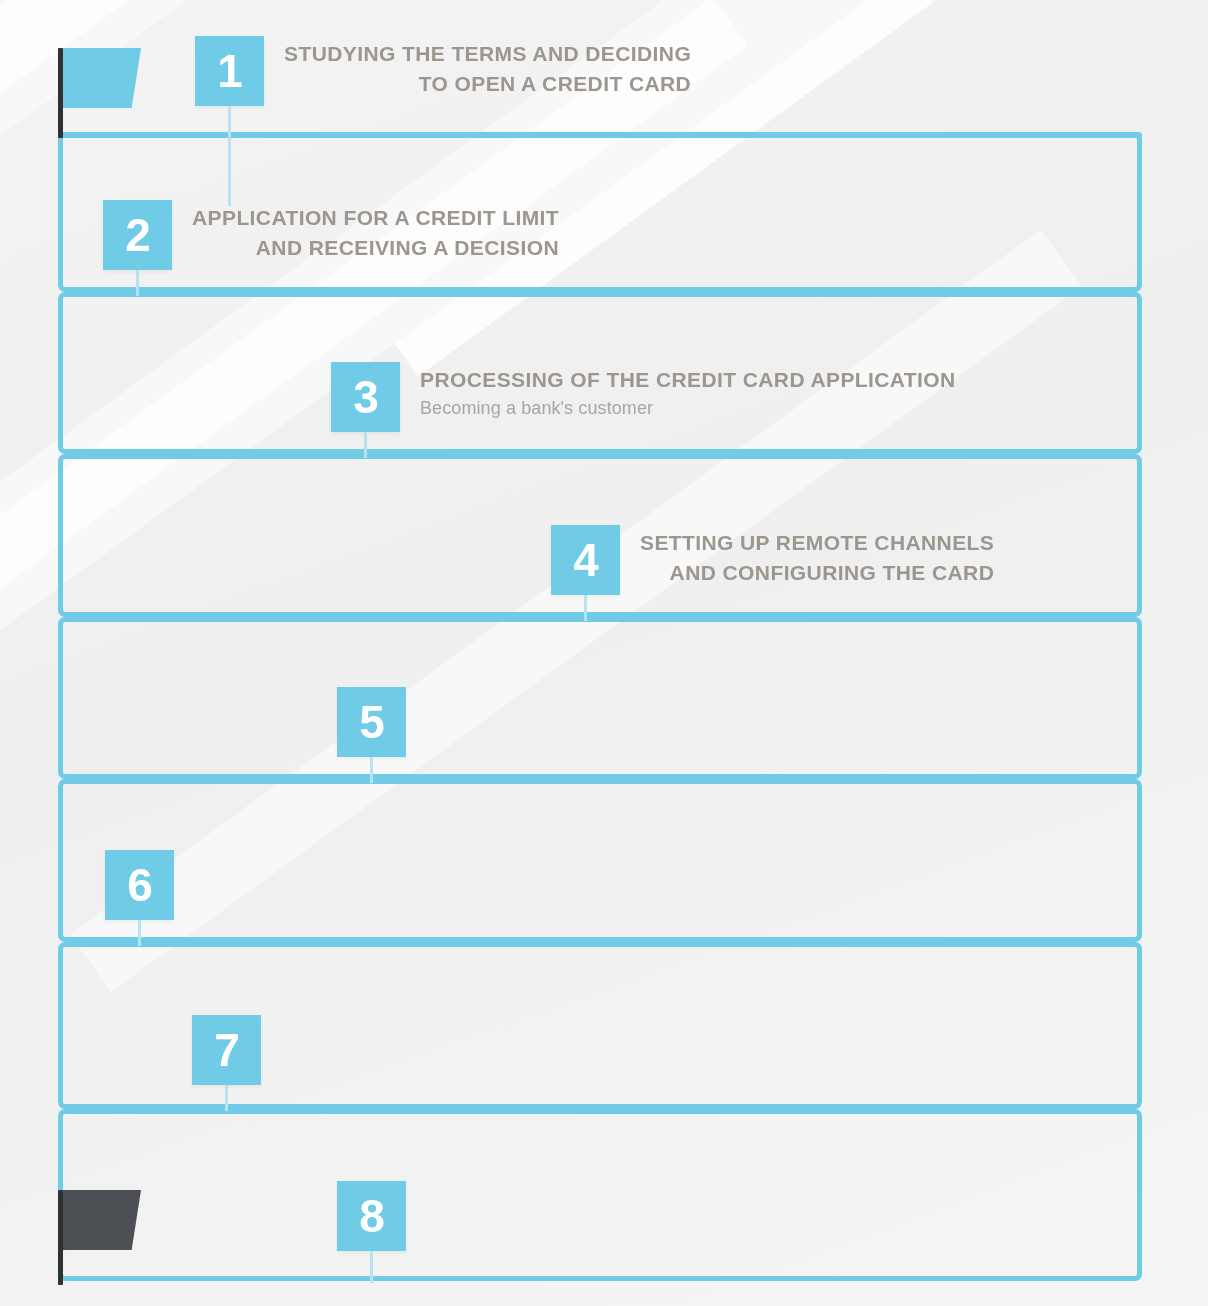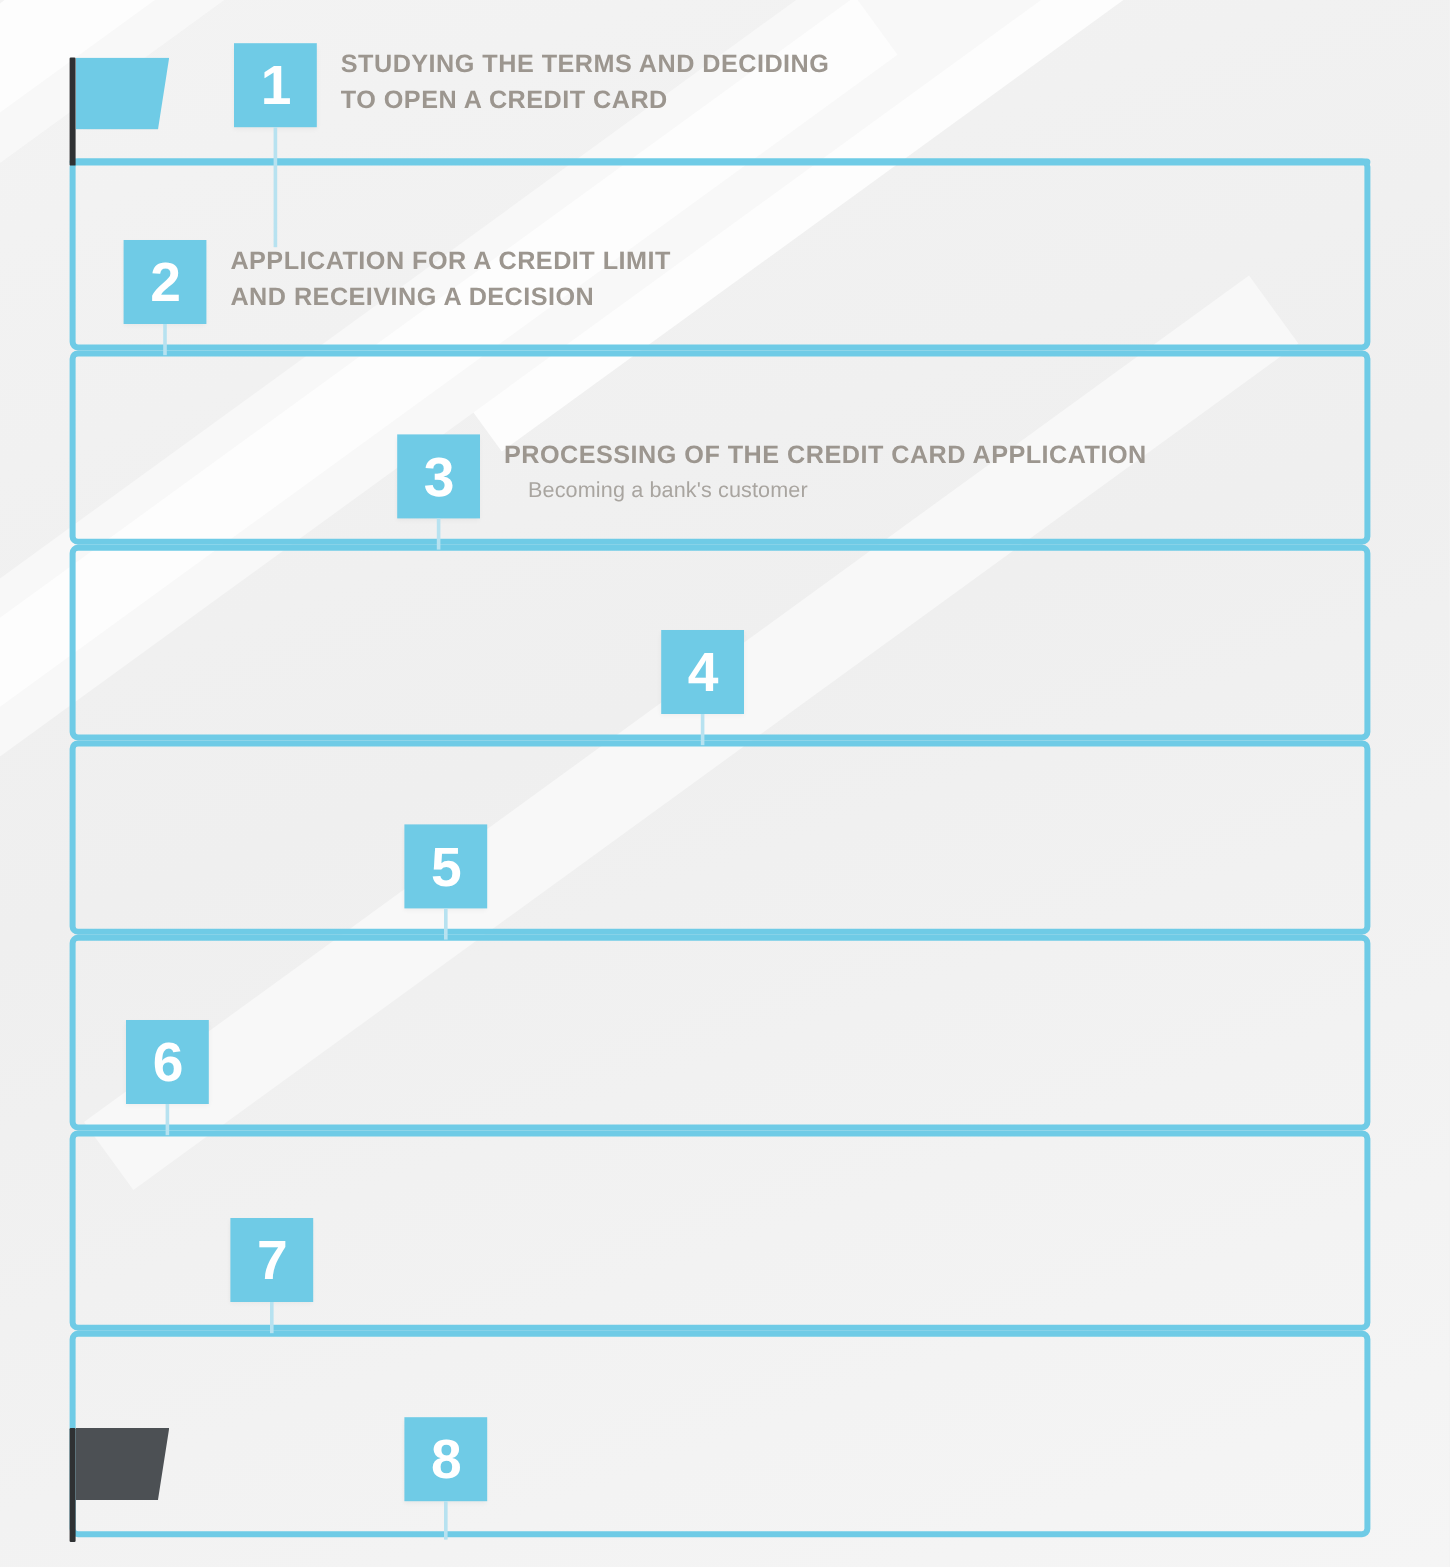--- a/index.html
+++ b/index.html
@@ -43,7 +43,7 @@
         background:#b7e2f0;}
   .txt{margin-left:20px;padding-top:3px;}
   .title{color:#9c968f;font-size:21px;font-weight:bold;letter-spacing:.4px;
-         line-height:1.43;text-transform:uppercase;white-space:pre-line;}
+         line-height:1.43;text-transform:uppercase;white-space:pre-line;text-align:right;}
   .sub{color:#a9a5a0;font-size:18px;font-weight:normal;line-height:1.35;
        letter-spacing:.1px;margin-top:1px;margin-left:20px;}
 </style>

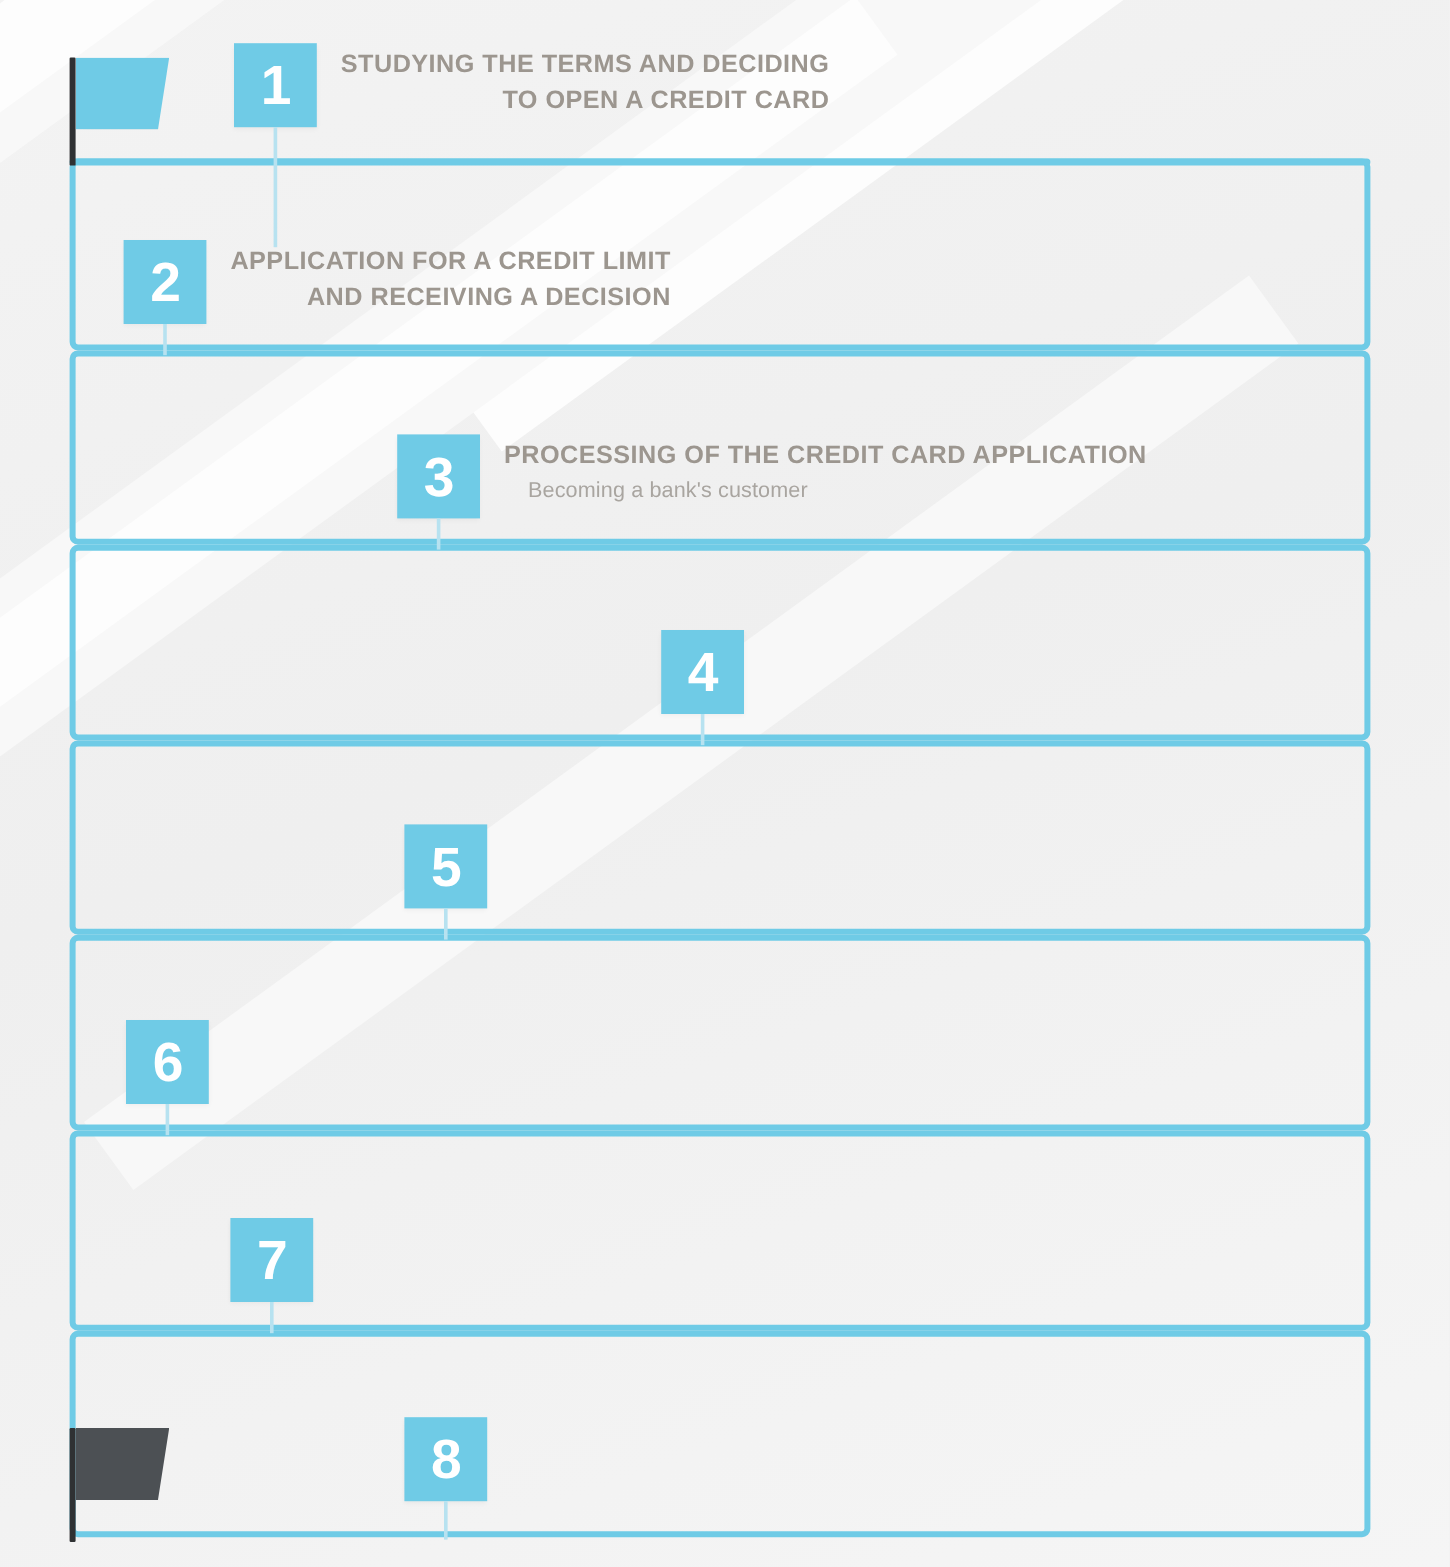--- a/index.html
+++ b/index.html
@@ -45,7 +45,7 @@
   .title{color:#9c968f;font-size:21px;font-weight:bold;letter-spacing:.4px;
          line-height:1.43;text-transform:uppercase;white-space:pre-line;text-align:right;}
   .sub{color:#a9a5a0;font-size:18px;font-weight:normal;line-height:1.35;
-       letter-spacing:.1px;margin-top:1px;margin-left:20px;}
+       letter-spacing:.1px;margin-top:1px;}
 </style>
 </head>
 <body>

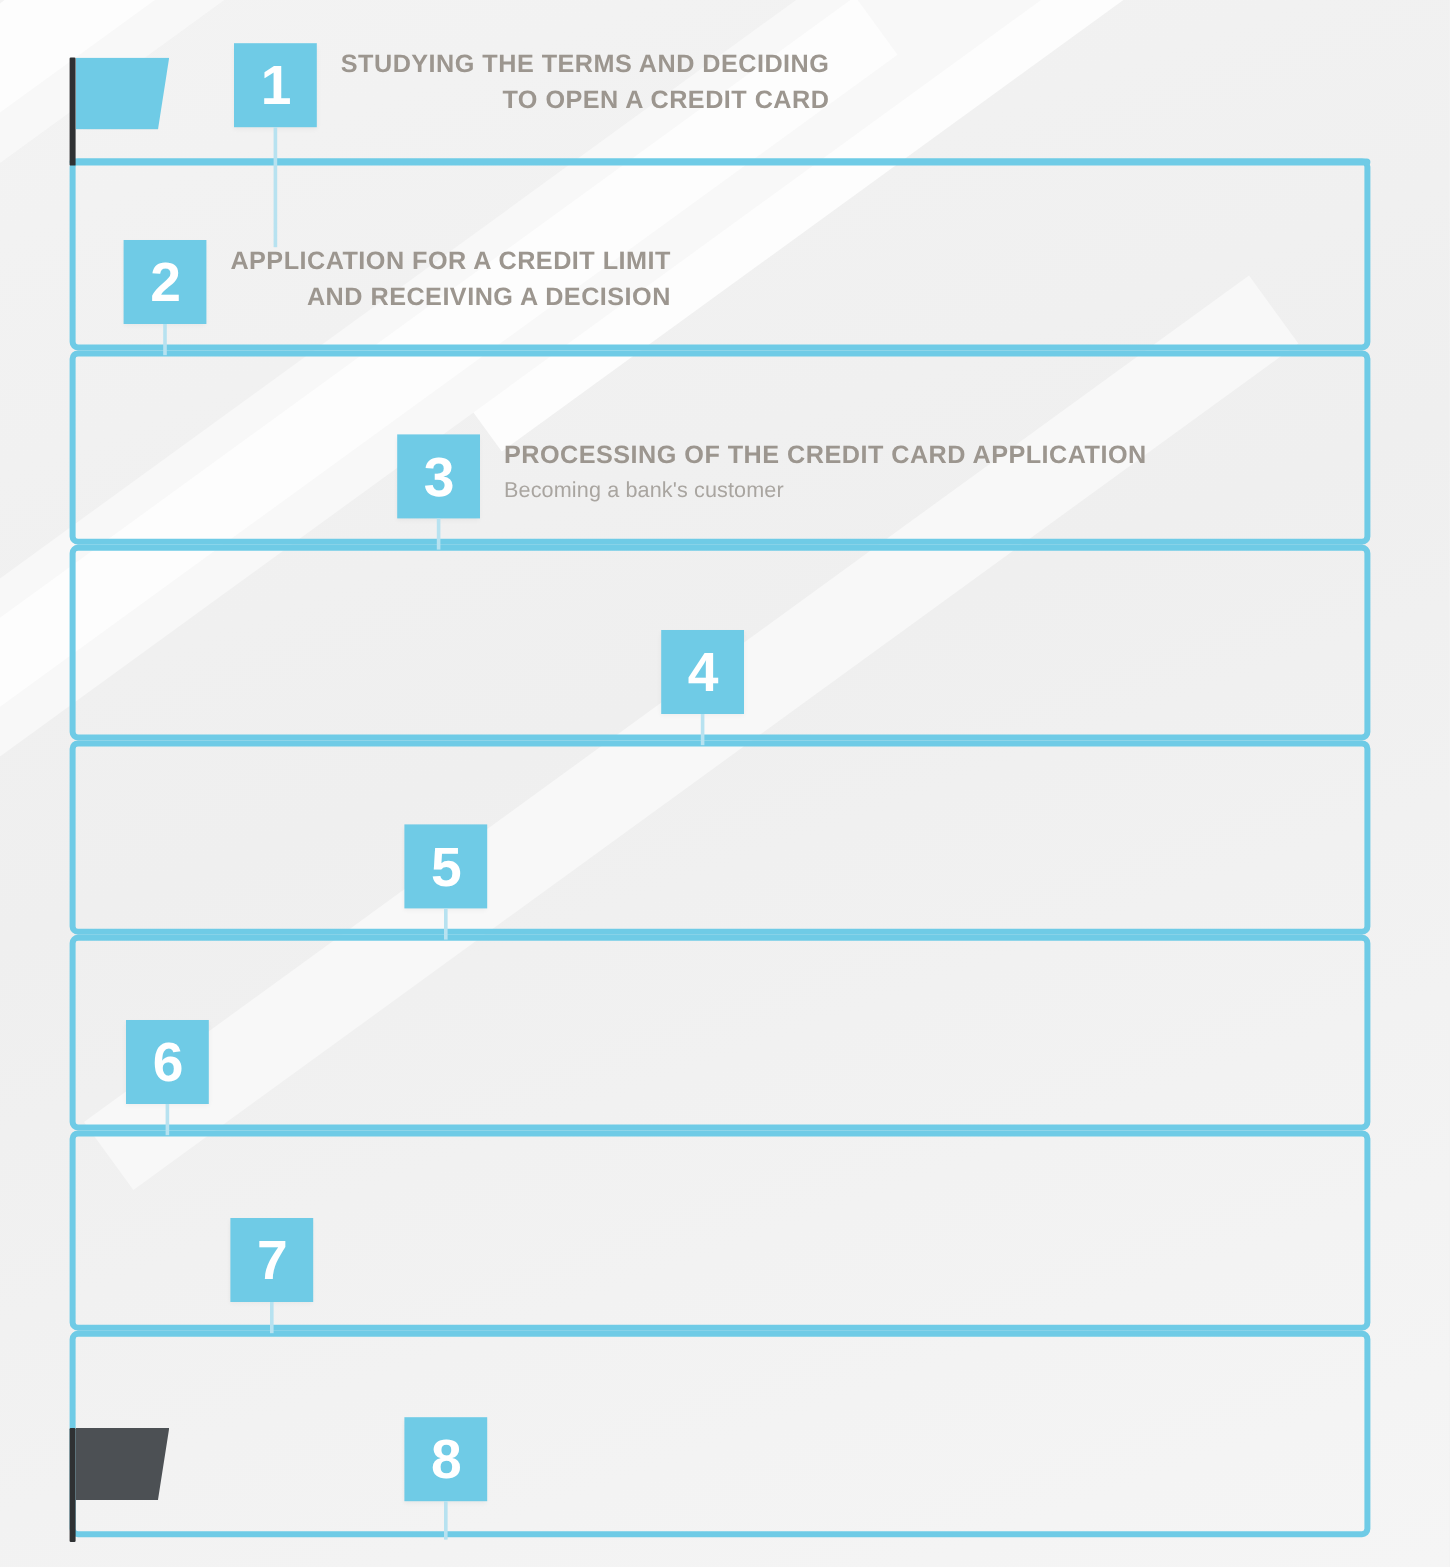--- a/index.html
+++ b/index.html
@@ -116,6 +116,10 @@
       <span class="num">4</span>
       <span class="stem" style="height:26px;"></span>
     </div>
+    <div class="txt">
+      <div class="title">SETTING UP REMOTE CHANNELS
+AND CONFIGURING THE CARD</div>
+    </div>
   </div>
 
   <div class="step" style="left:337px;top:687px;">

